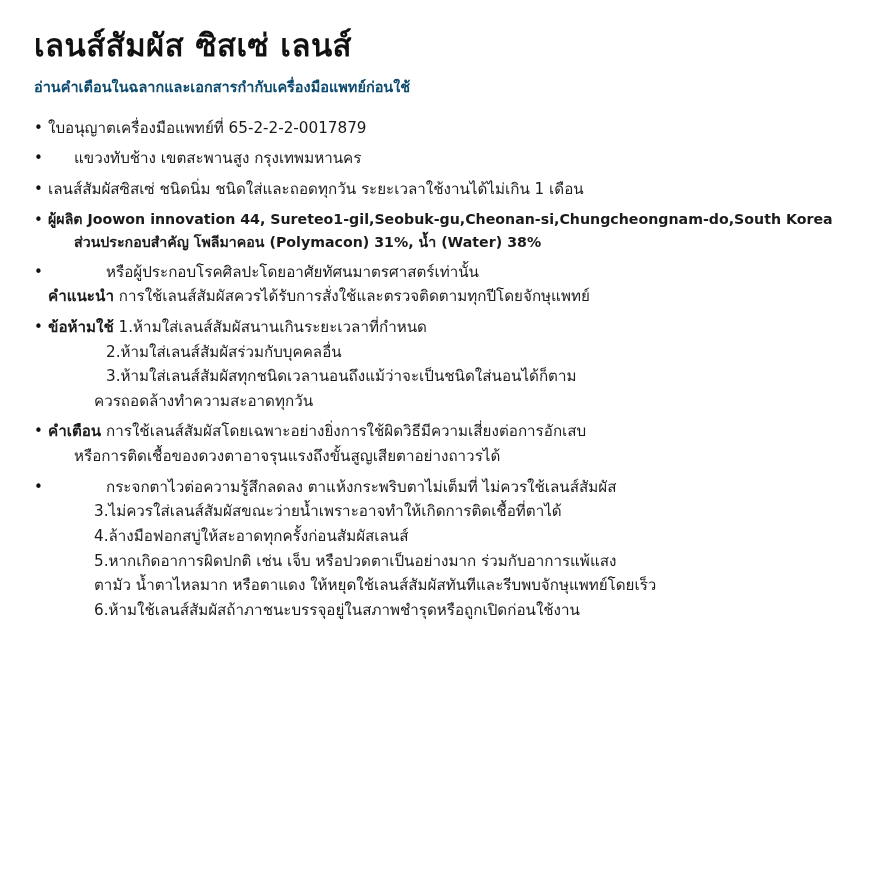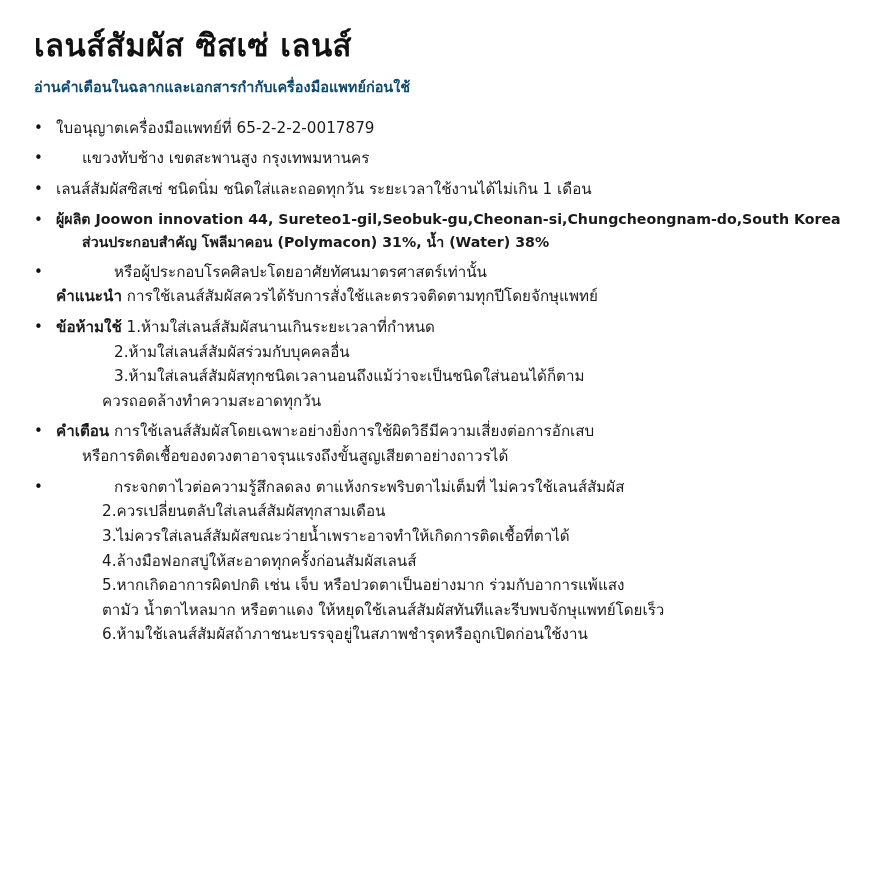--- a/index.html
+++ b/index.html
@@ -54,7 +54,6 @@
   }
   .item-body {
     flex: 1;
-    margin-left: 8px;
   }
   .line {
     font-size: 15.2px;

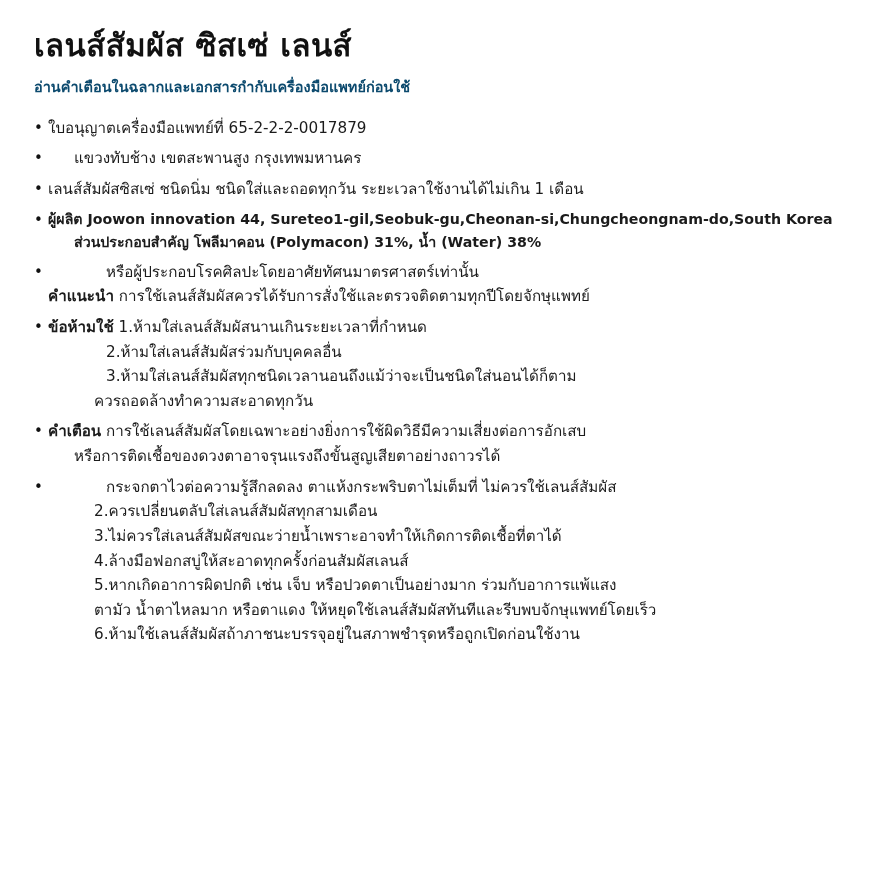--- a/index.html
+++ b/index.html
@@ -137,7 +137,6 @@
         <div class="bullet">•</div>
         <div class="item-body">
           <div class="line indent-2"><span>กระจกตาไวต่อความรู้สึกลดลง ตาแห้งกระพริบตาไม่เต็มที่ ไม่ควรใช้เลนส์สัมผัส</span></div>
-          <div class="line indent-4"><span>2.ควรเปลี่ยนตลับใส่เลนส์สัมผัสทุกสามเดือน</span></div>
           <div class="line indent-4"><span>3.ไม่ควรใส่เลนส์สัมผัสขณะว่ายน้ำเพราะอาจทำให้เกิดการติดเชื้อที่ตาได้</span></div>
           <div class="line indent-4"><span>4.ล้างมือฟอกสบู่ให้สะอาดทุกครั้งก่อนสัมผัสเลนส์</span></div>
           <div class="line indent-4"><span>5.หากเกิดอาการผิดปกติ เช่น เจ็บ หรือปวดตาเป็นอย่างมาก ร่วมกับอาการแพ้แสง</span></div>

